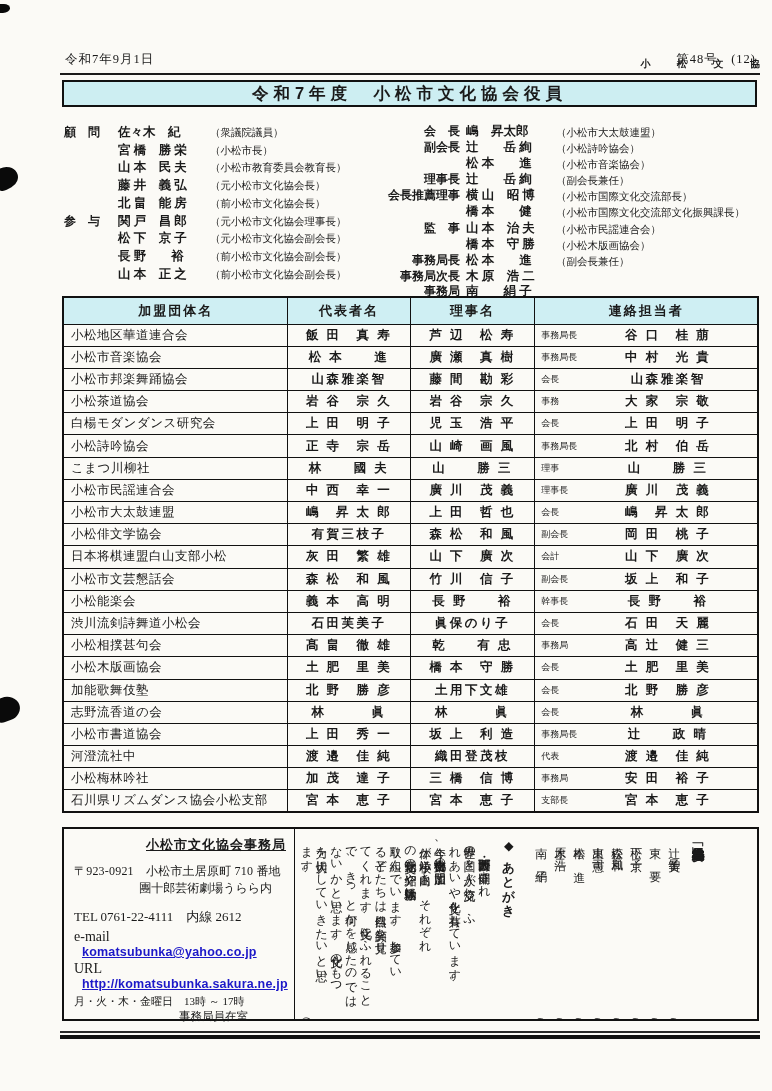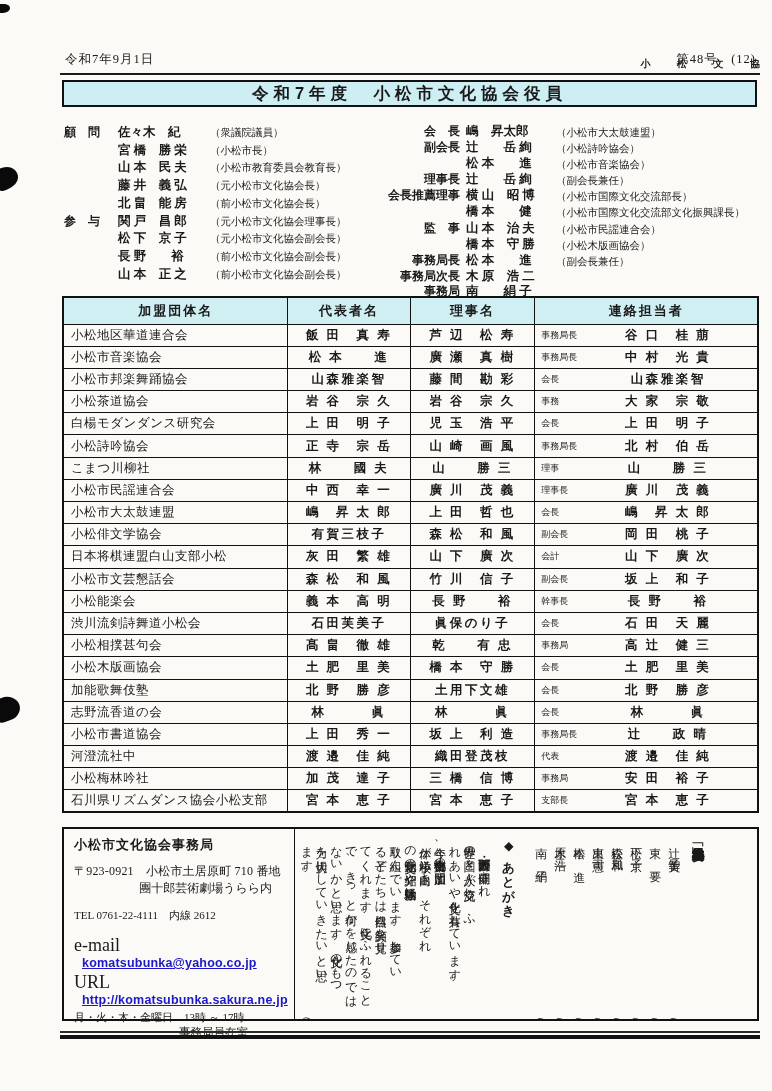--- a/index.html
+++ b/index.html
@@ -57,7 +57,7 @@
   
   .bottom-box{position:absolute;left:62px;top:827px;width:697px;height:194px;border:2px solid #111;display:flex;background:var(--paper);}
   .office{width:231px;flex:none;border-right:1.5px solid #111;padding:7px 8px 4px 10px;font-size:12px;}
-  .office .ttl{text-align:left;font-family:"Liberation Sans","DejaVu Sans",sans-serif;font-weight:bold;font-size:13px;letter-spacing:1px;margin-bottom:9px;}
+  .office .ttl{text-align:right;font-family:"Liberation Sans","DejaVu Sans",sans-serif;font-weight:bold;font-size:13px;letter-spacing:1px;margin-bottom:9px;text-decoration:underline;}
   .office .addr1{letter-spacing:0.2px;}
   .office .addr2{text-align:right;padding-right:14px;margin-bottom:11px;}
   .office .tel{font-size:11px;margin-bottom:12px;}

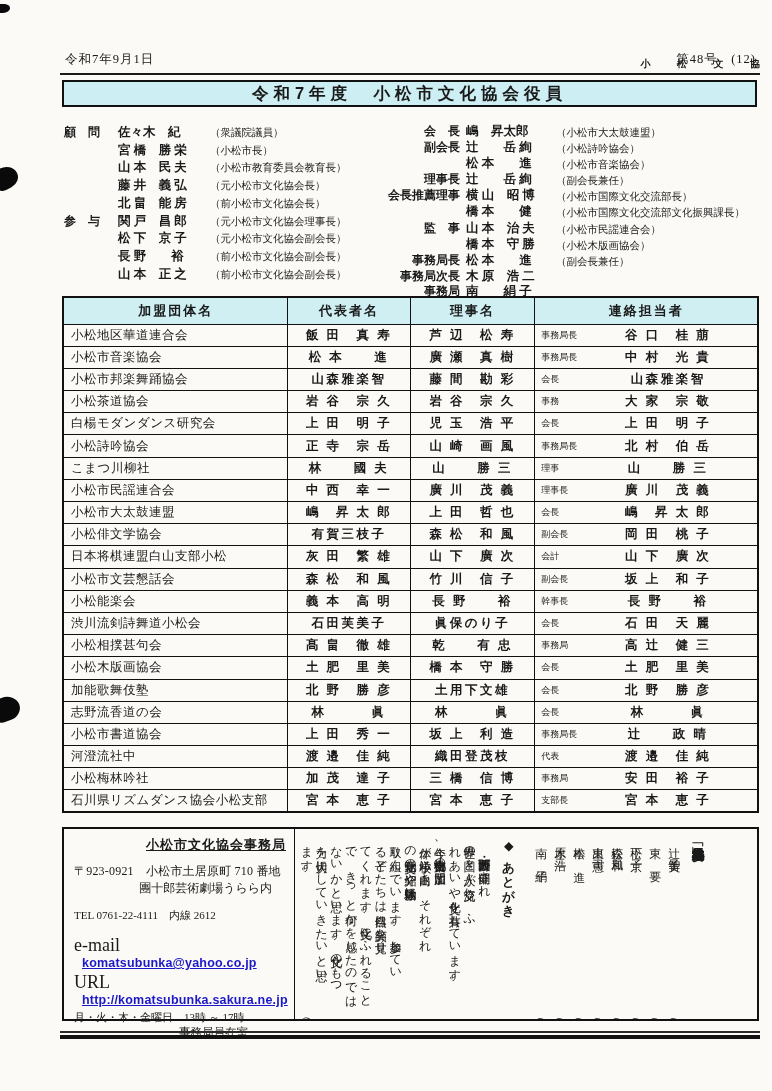--- a/index.html
+++ b/index.html
@@ -60,7 +60,7 @@
   .office .ttl{text-align:right;font-family:"Liberation Sans","DejaVu Sans",sans-serif;font-weight:bold;font-size:13px;letter-spacing:1px;margin-bottom:9px;text-decoration:underline;}
   .office .addr1{letter-spacing:0.2px;}
   .office .addr2{text-align:right;padding-right:14px;margin-bottom:11px;}
-  .office .tel{font-size:11px;margin-bottom:12px;}
+  .office .tel{font-size:13px;margin-bottom:3px;}
   .office .lbl{font-size:18px;font-family:Liberation Serif, serif;}
   .office a{display:block;color:var(--link);font-family:"Liberation Sans","DejaVu Sans",sans-serif;font-weight:bold;font-size:12.5px;
     text-decoration:underline;margin:0 0 2px 8px;letter-spacing:0.2px;}

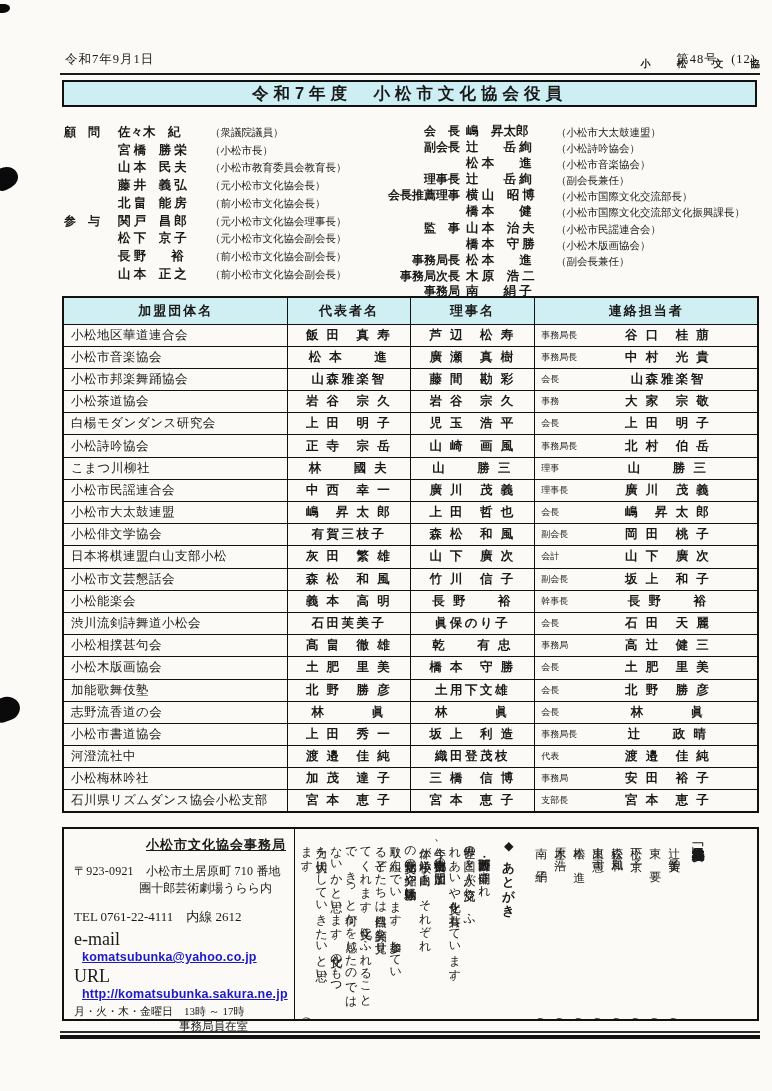--- a/index.html
+++ b/index.html
@@ -61,7 +61,7 @@
   .office .addr1{letter-spacing:0.2px;}
   .office .addr2{text-align:right;padding-right:14px;margin-bottom:11px;}
   .office .tel{font-size:13px;margin-bottom:3px;}
-  .office .lbl{font-size:18px;font-family:Liberation Serif, serif;}
+  .office .lbl{font-size:14px;font-family:Liberation Serif, serif;}
   .office a{display:block;color:var(--link);font-family:"Liberation Sans","DejaVu Sans",sans-serif;font-weight:bold;font-size:12.5px;
     text-decoration:underline;margin:0 0 2px 8px;letter-spacing:0.2px;}
   .office .hours{margin-top:3px;font-size:11px;}

